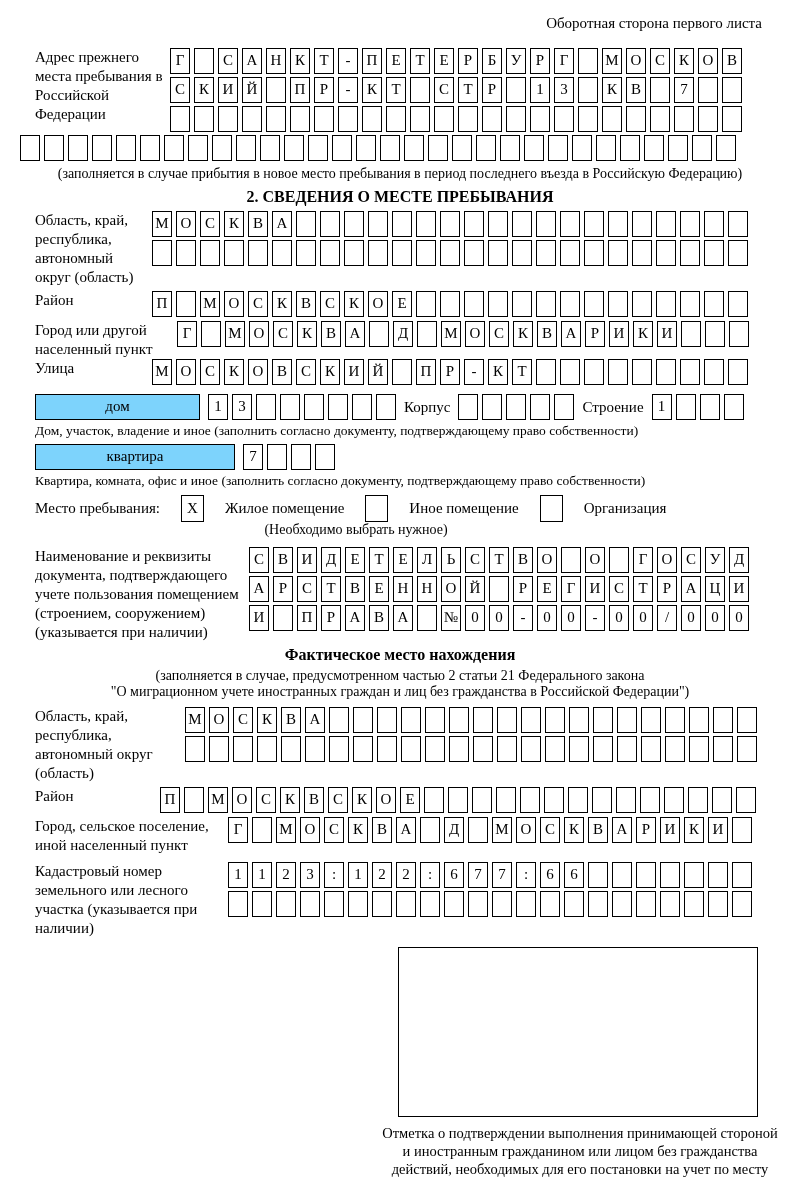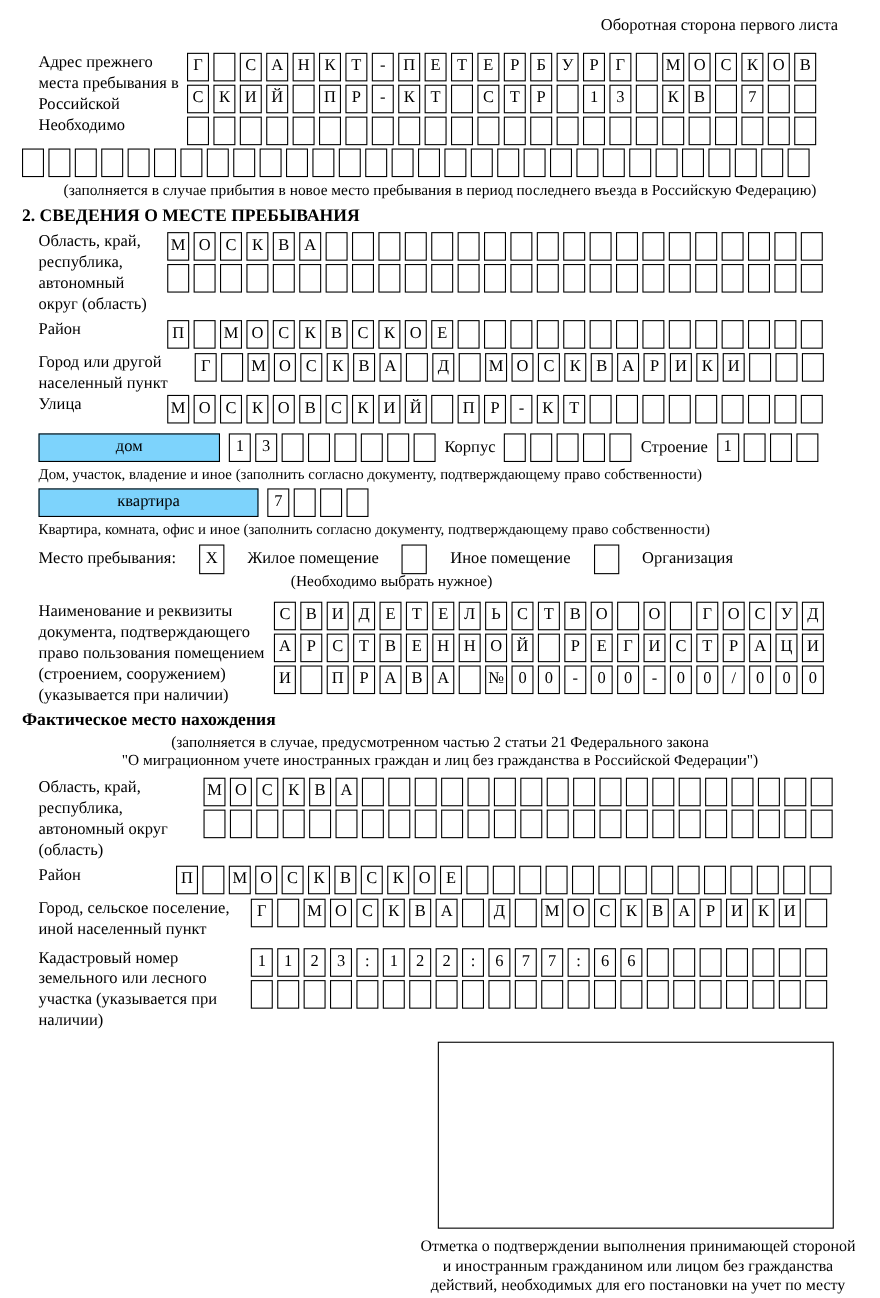--- a/index.html
+++ b/index.html
@@ -35,7 +35,7 @@
   <div class="hdr">Оборотная сторона первого листа</div>
 
   <div class="block mt16">
-    <div class="label w150">Адрес прежнего места пребывания в Российской Необходимо</div>
+    <div class="label w150">Адрес прежнего места пребывания в Российской Федерации</div>
     <div class="rows">
       <div class="cellrow">
           <span class="cell">Г</span>

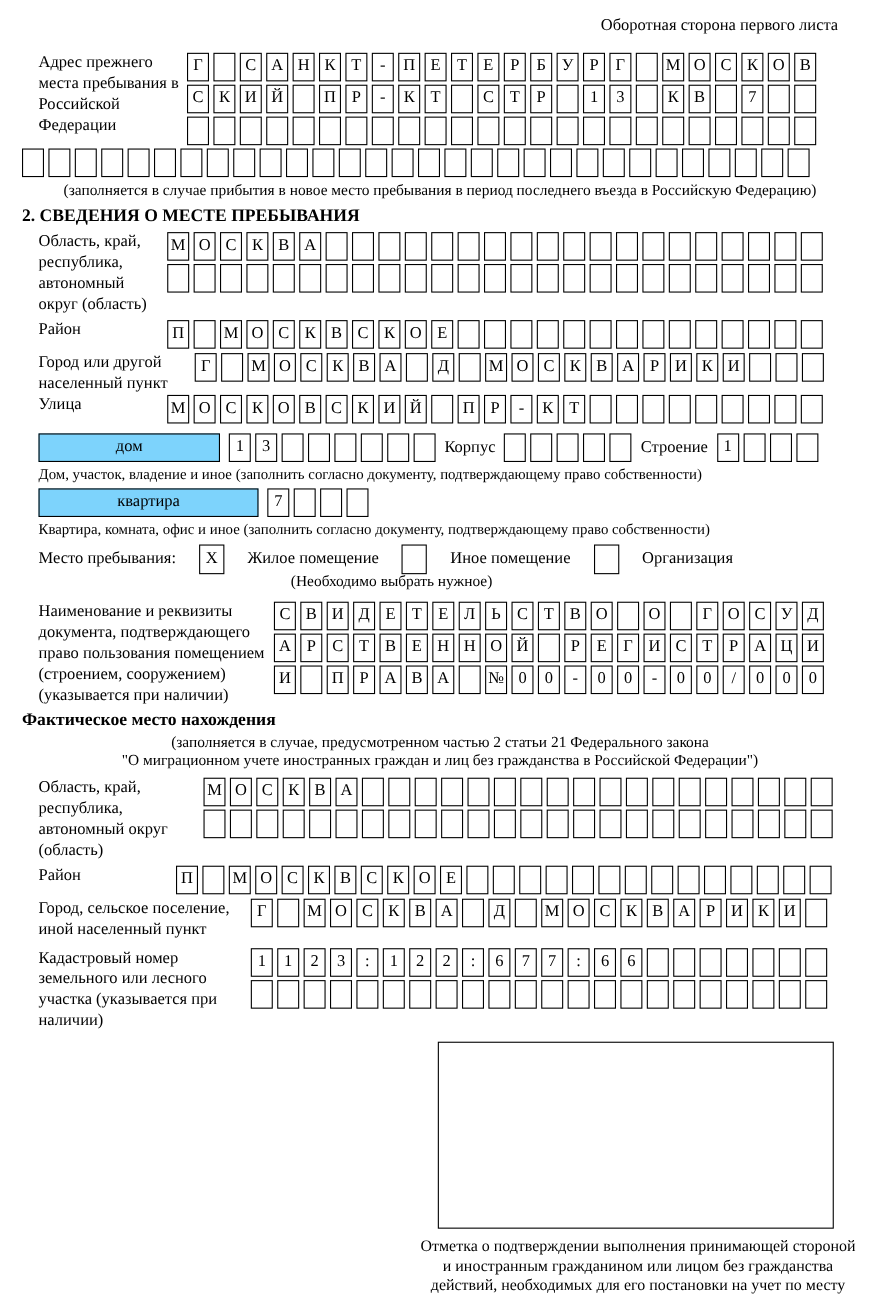--- a/index.html
+++ b/index.html
@@ -16,7 +16,7 @@
   .checkbox .cell{width:23px;height:27px;line-height:24px;}
   .note{font-size:14px;line-height:16px;text-align:center;}
   .note-left{font-size:13.5px;line-height:16px;text-align:left;padding-left:15px;}
-  .sect-title{font-size:16px;font-weight:bold;line-height:19px;}
+  .sect-title{font-size:16px;font-weight:bold;text-align:center;line-height:19px;}
   .widebox{box-sizing:border-box;border:1.6px solid #000;height:26px;font-size:15px;line-height:23px;text-align:center;flex:none;background:#7dd3fc;}
   .inline-label{font-size:15px;line-height:26px;flex:none;}
   .house-row{display:flex;gap:8px;margin-left:15px;align-items:flex-start;}

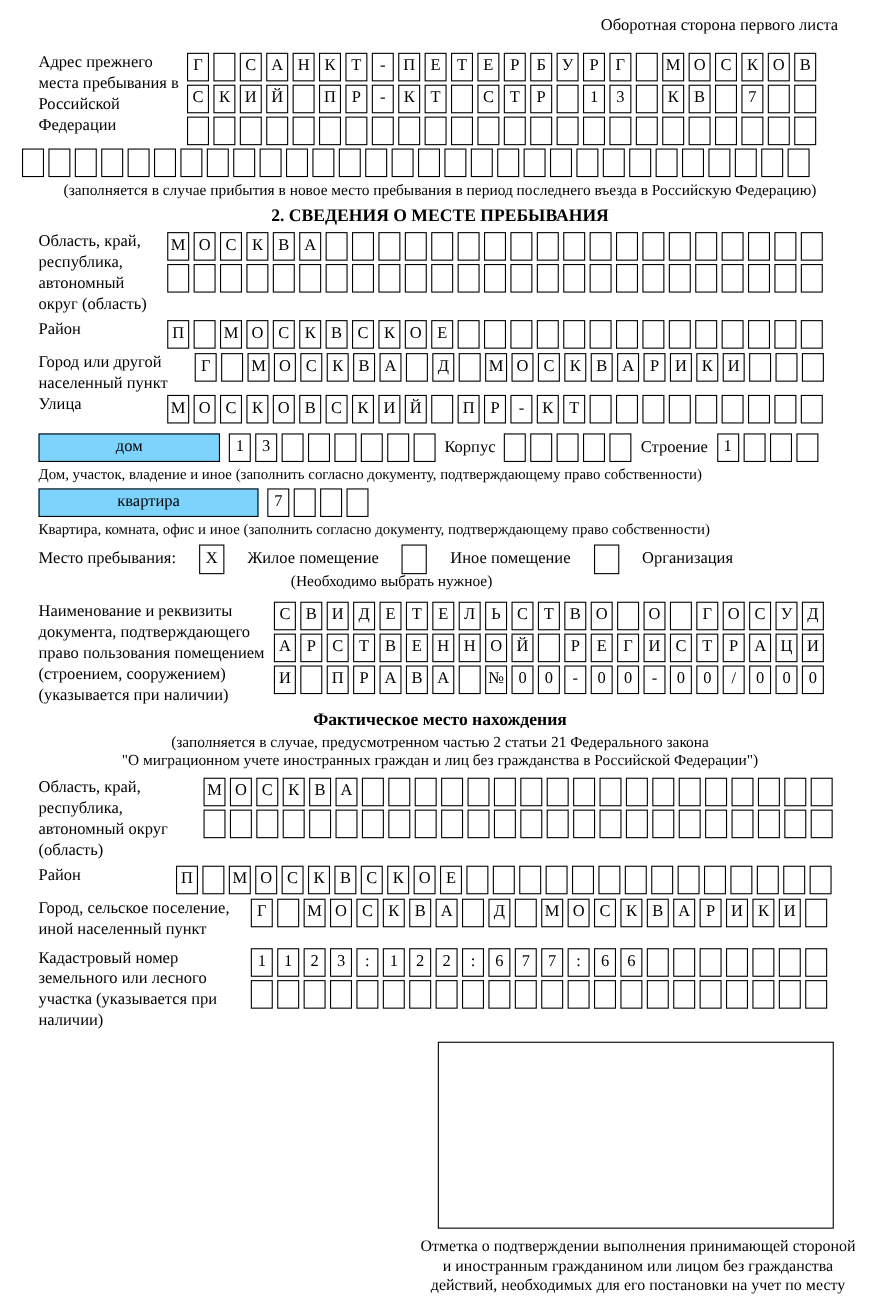--- a/index.html
+++ b/index.html
@@ -364,7 +364,7 @@
   <div class="note stay-note mt2">(Необходимо выбрать нужное)</div>
 
   <div class="block mt9">
-    <div class="label w229">Наименование и реквизиты документа, подтверждающего право пользования помещением (строением, сооружением) (указывается при наличии)</div>
+    <div class="label w229">Наименование и реквизиты документа, подтверждающего учете пользования помещением (строением, сооружением) (указывается при наличии)</div>
     <div class="rows">
       <div class="cellrow">
           <span class="cell">С</span>

